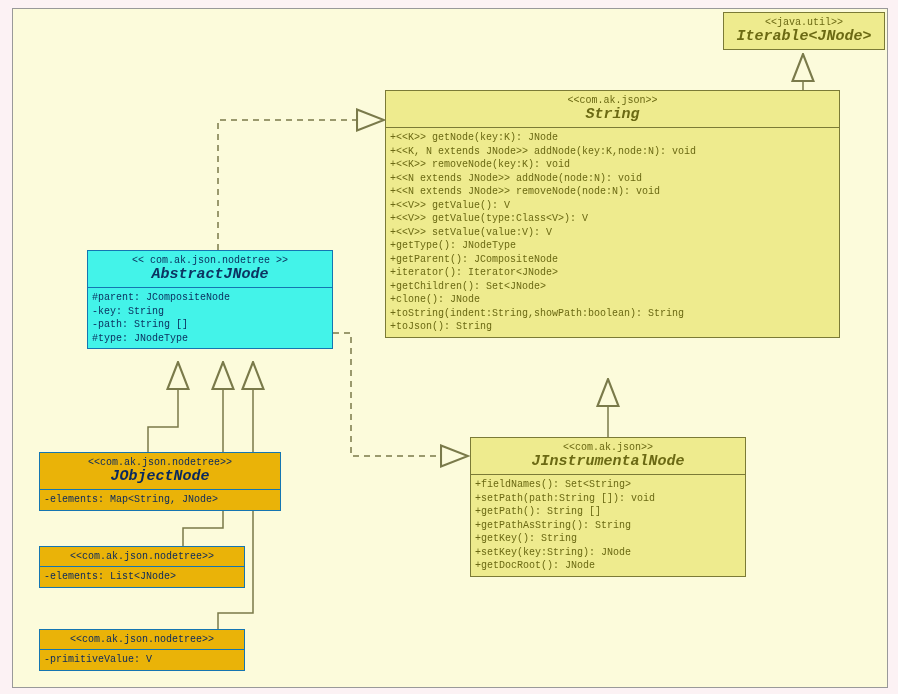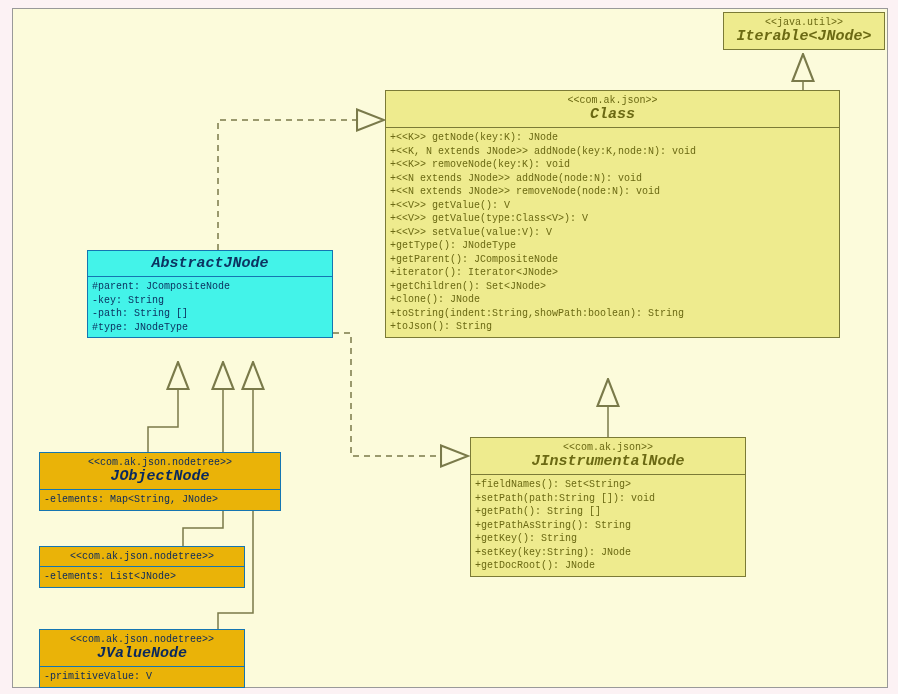--- a/index.html
+++ b/index.html
@@ -114,7 +114,7 @@
   <div class="class-box yellow-box" style="left:372px; top:81px; width:455px;">
     <div class="box-header">
       <div class="stereotype">&lt;&lt;com.ak.json&gt;&gt;</div>
-      <div class="class-name">Class</div>
+      <div class="class-name">String</div>
     </div>
     <div class="box-body">+&lt;&lt;K&gt;&gt; getNode(key:K): JNode
 +&lt;&lt;K, N extends JNode&gt;&gt; addNode(key:K,node:N): void

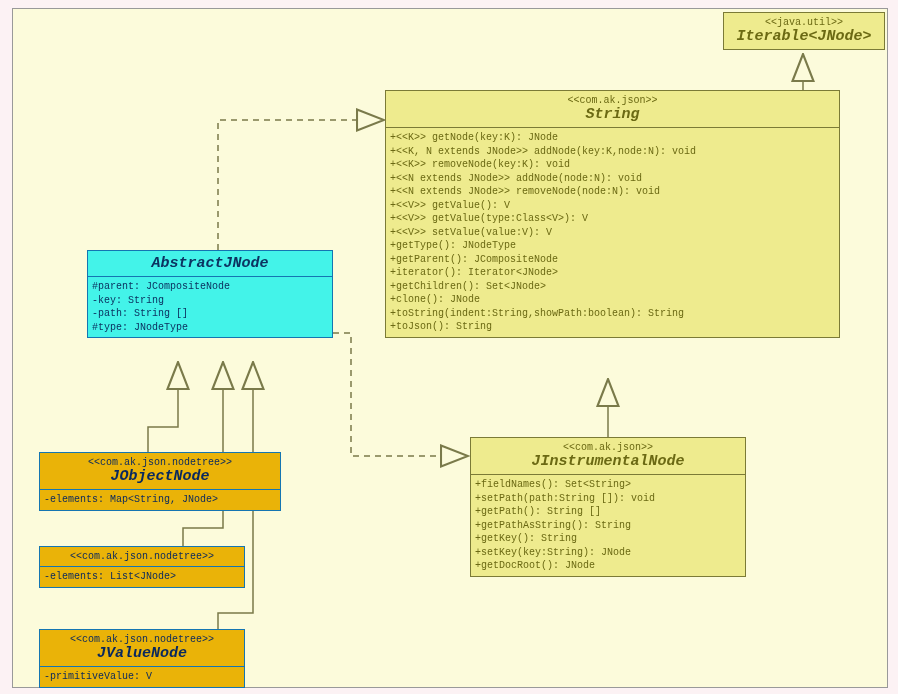--- a/index.html
+++ b/index.html
@@ -149,6 +149,7 @@
 
   <div class="class-box cyan-box" style="left:74px; top:241px; width:246px;">
     <div class="box-header">
+      <div class="stereotype">&lt;&lt;  com.ak.json.nodetree  &gt;&gt;</div>
       <div class="class-name">AbstractJNode</div>
     </div>
     <div class="box-body">#parent: JCompositeNode

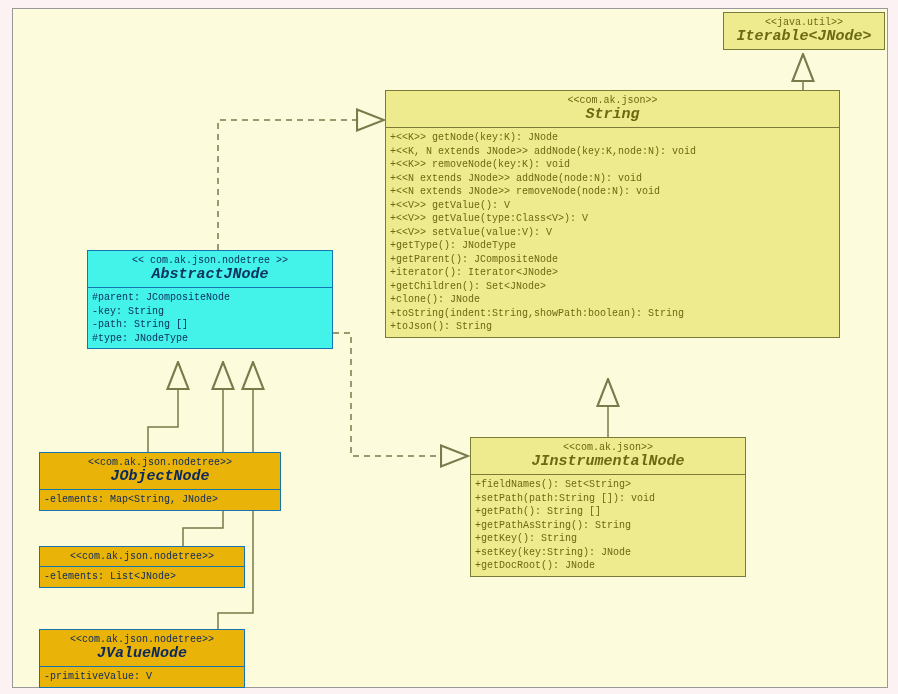--- a/index.html
+++ b/index.html
@@ -176,7 +176,6 @@
   <div class="class-box blue-box" style="left:26px; top:620px; width:206px;">
     <div class="box-header">
       <div class="stereotype">&lt;&lt;com.ak.json.nodetree&gt;&gt;</div>
-      <div class="class-name">JValueNode</div>
     </div>
     <div class="box-body">-primitiveValue: V</div>
   </div>

